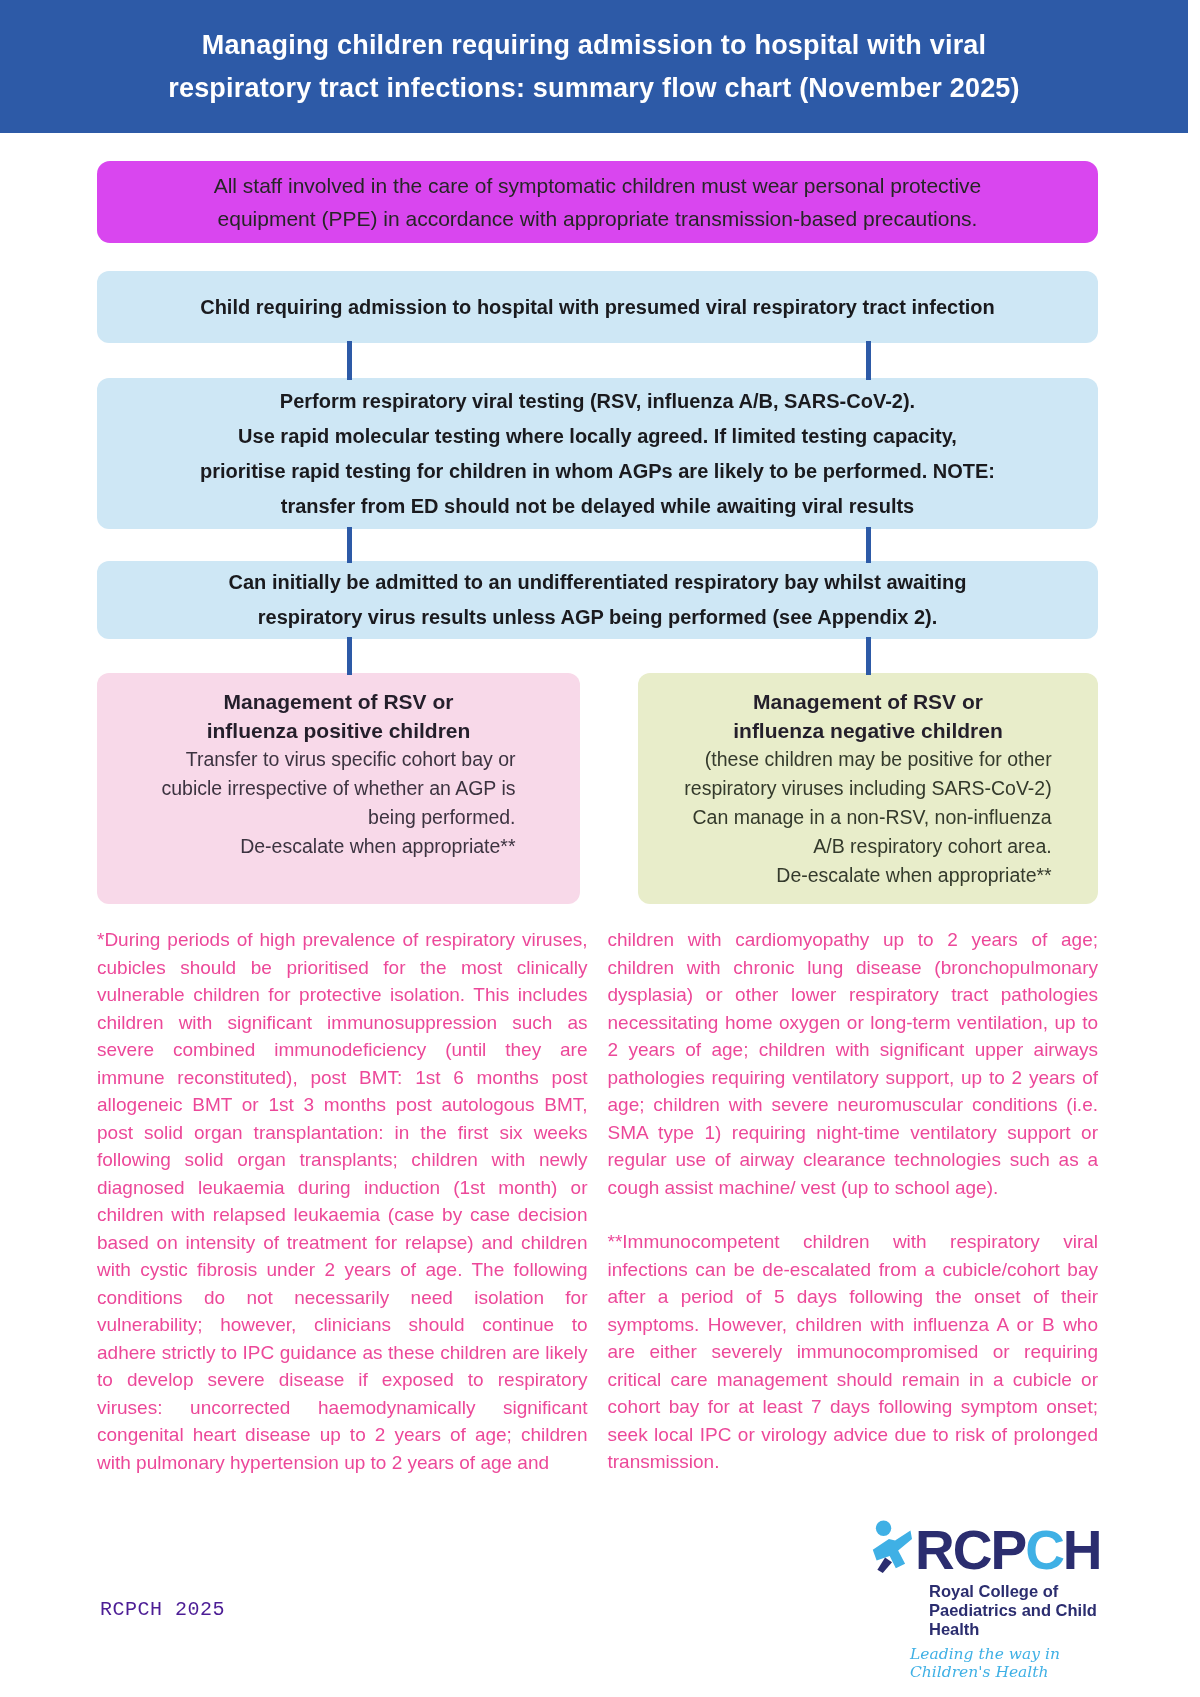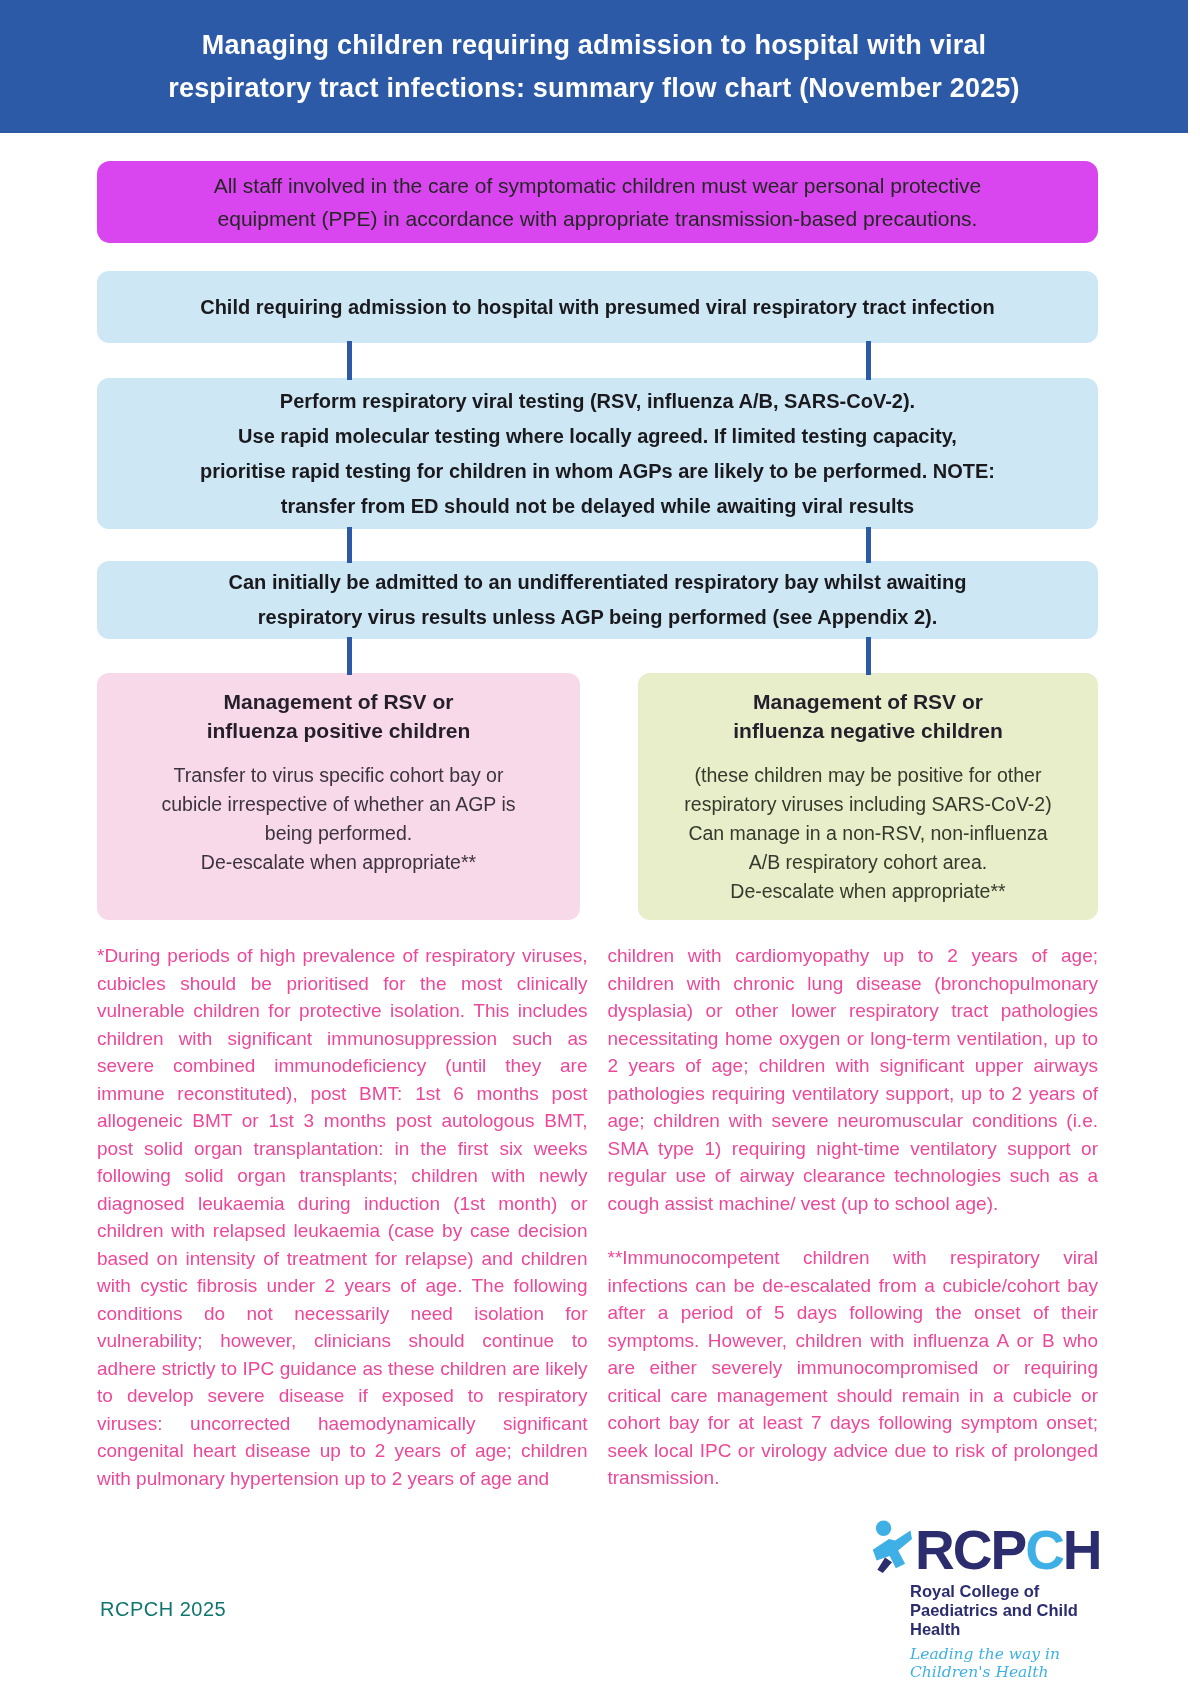--- a/index.html
+++ b/index.html
@@ -121,7 +121,7 @@
     line-height: 29px;
     color: #343a2c;
   }
-  .box-title + .box-body { margin-top: 16px; }
+  .box-title + .box-body { margin-top: 0; text-align: right; }
   .footnotes {
     margin-top: 22px;
     display: flex;

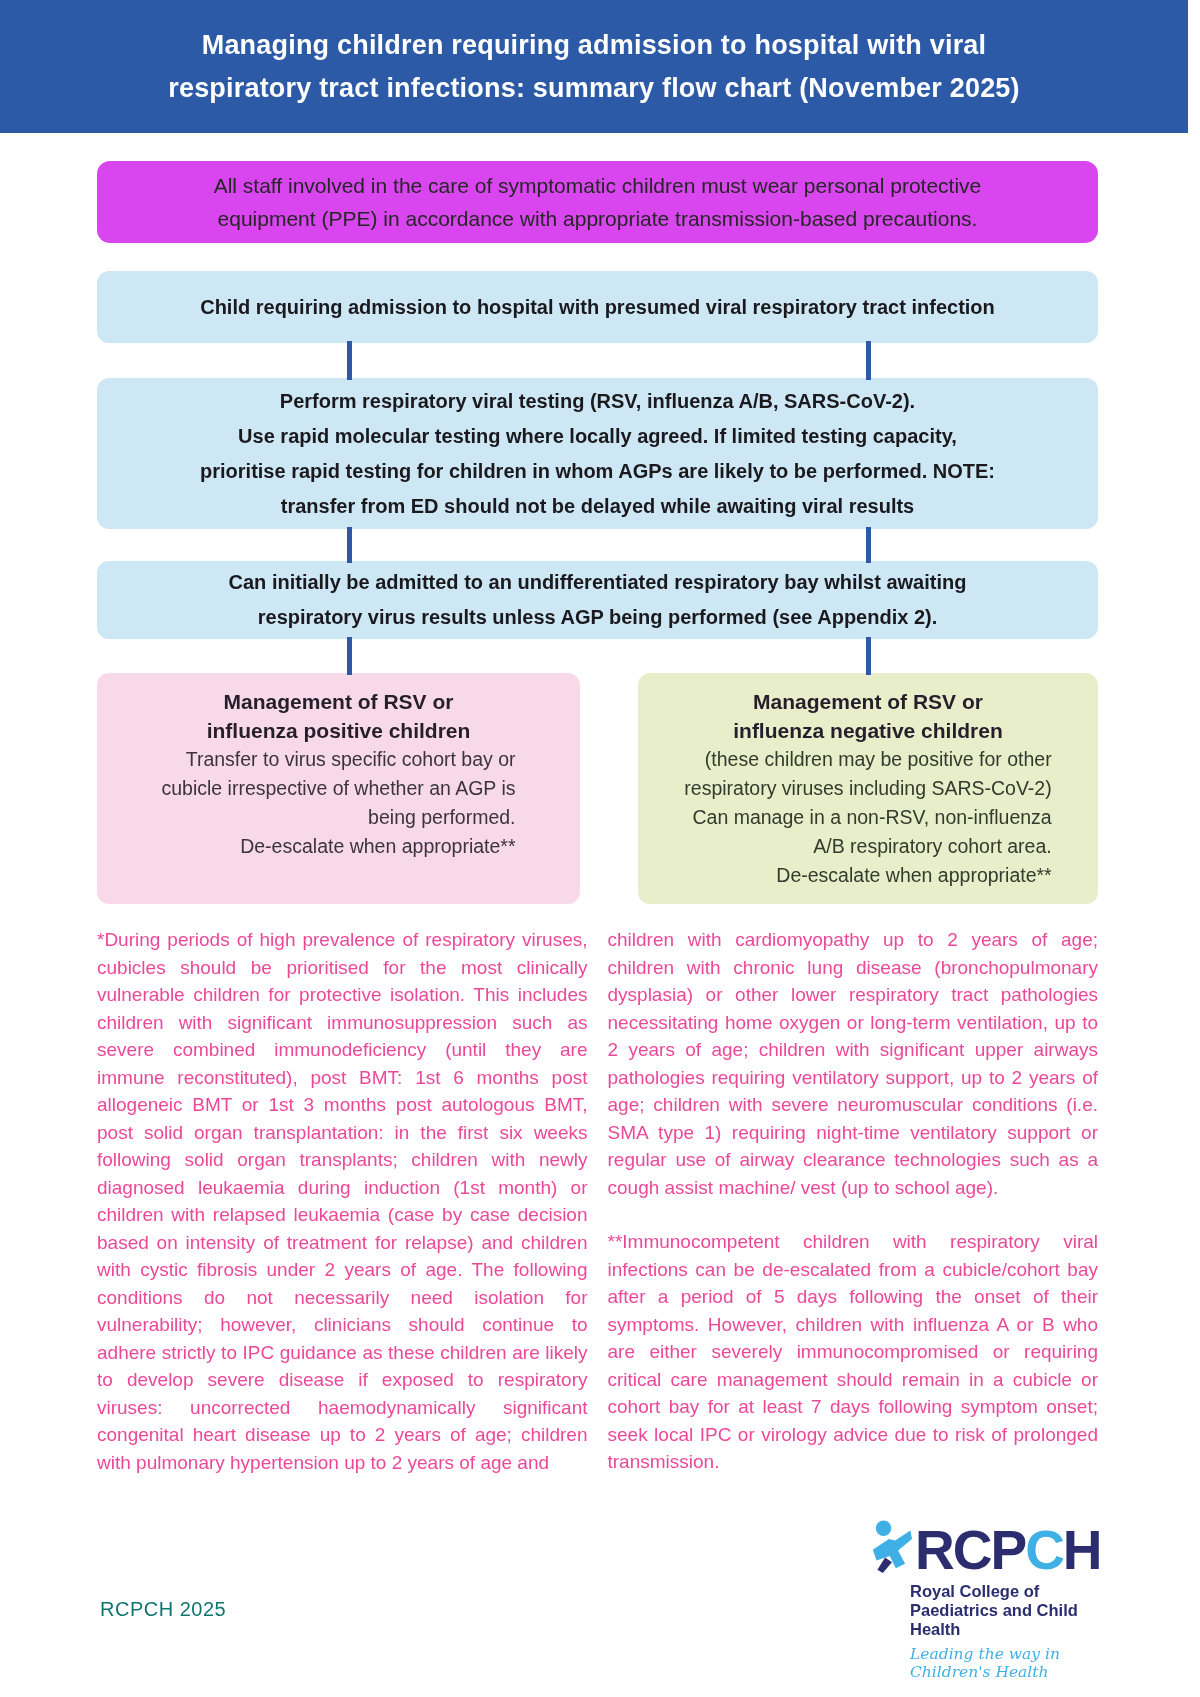--- a/index.html
+++ b/index.html
@@ -160,7 +160,7 @@
   .wordmark .navy { color: #2b2d6f; }
   .wordmark .lblue { color: #3fb0e5; }
   .org {
-    margin-left: 38px;
+    margin-left: 57px;
     margin-top: 4px;
     font-size: 16.5px;
     font-weight: bold;

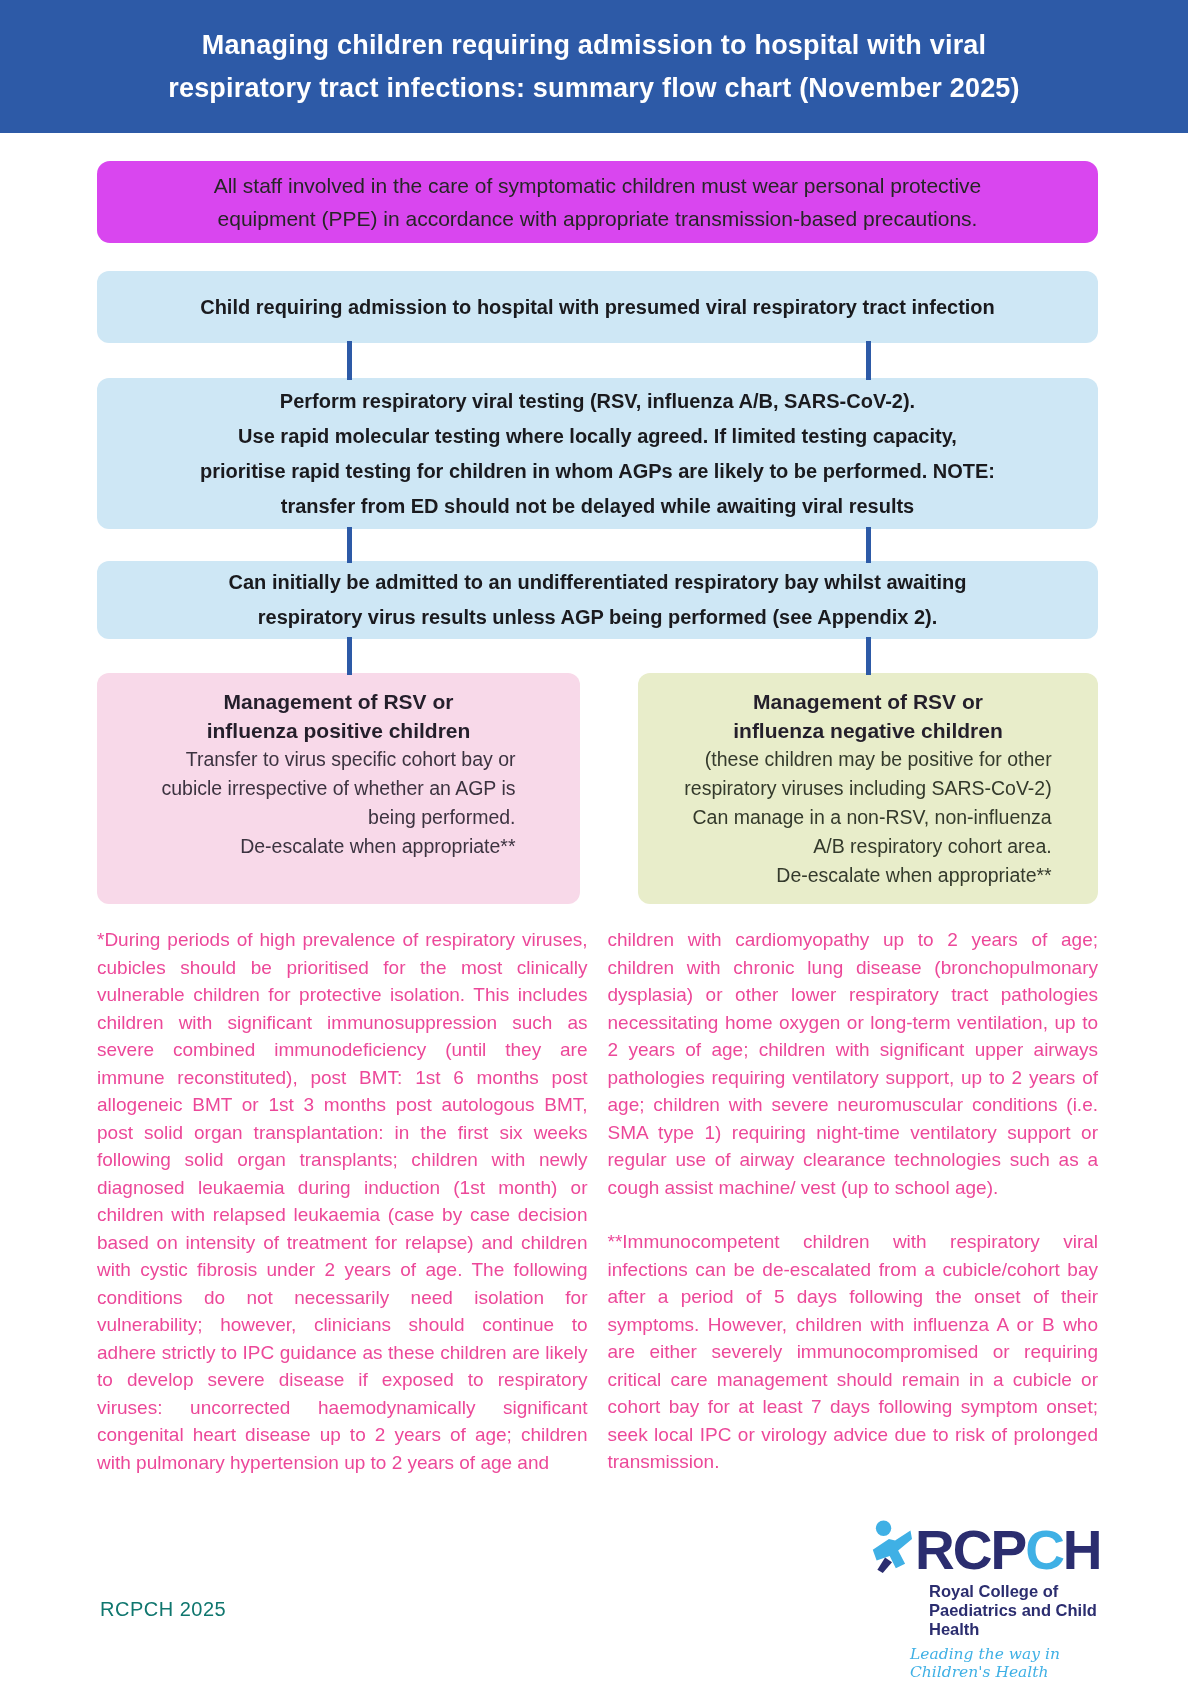--- a/index.html
+++ b/index.html
@@ -140,8 +140,9 @@
     left: 100px;
     top: 1598px;
     font-size: 20px;
-    color: #0f766e;
+    color: #4c1d95;
     letter-spacing: 0.5px;
+    font-family: Liberation Mono, monospace;
   }
   .logo {
     position: absolute;

